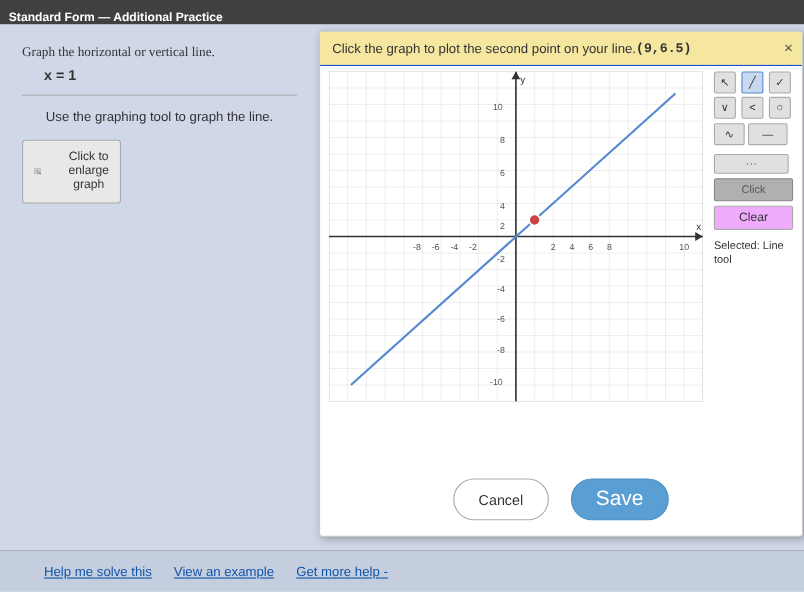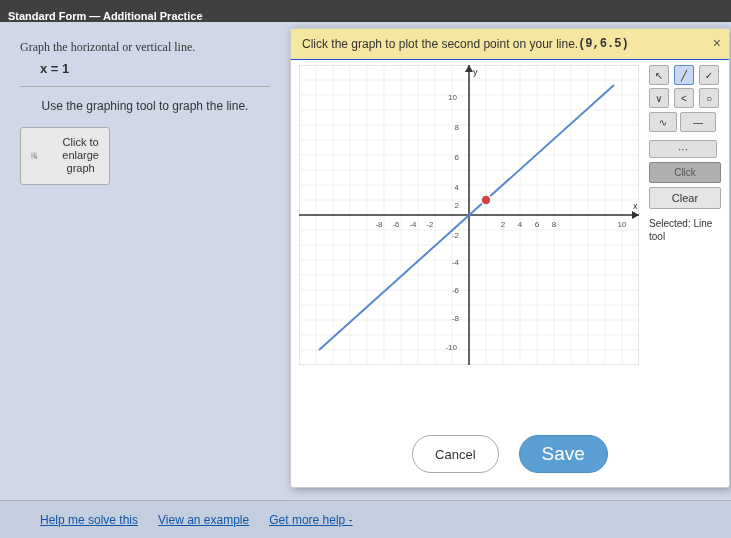--- a/index.html
+++ b/index.html
@@ -197,7 +197,7 @@
     .clear-btn {
       width: 100%;
       padding: 4px 0;
-      background: #e5e5e5;
+      background: #f0abfc;
       border: 1px solid #aaa;
       border-radius: 2px;
       font-size: 11px;

